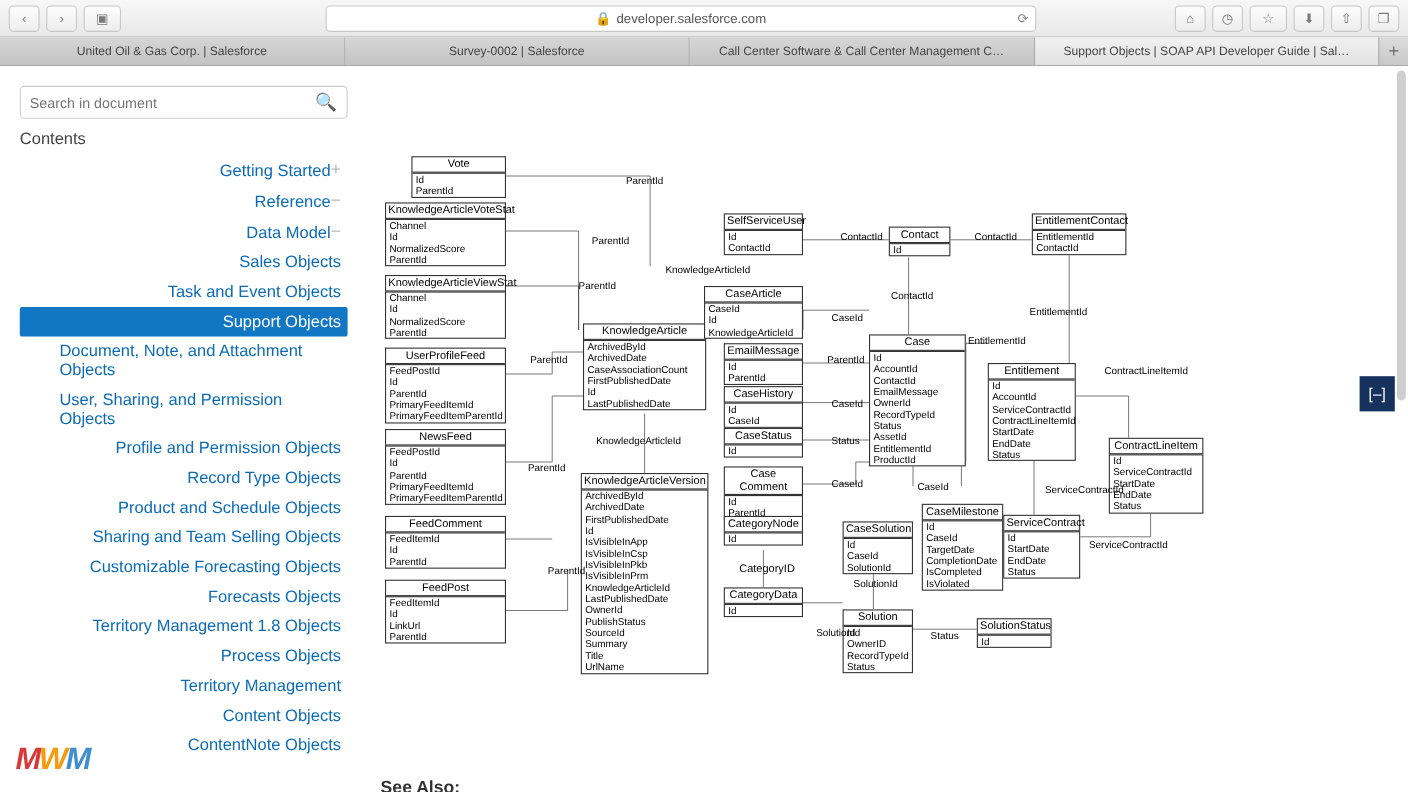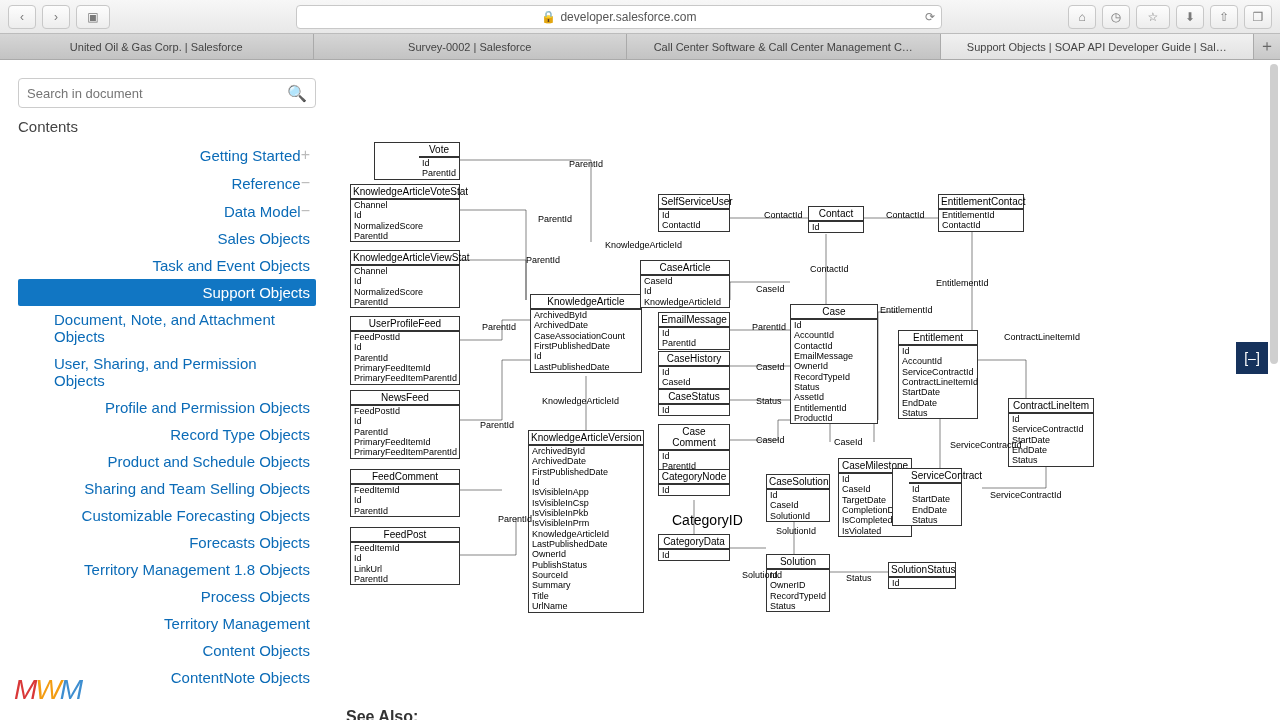--- a/index.html
+++ b/index.html
@@ -183,7 +183,7 @@
           <path d="M656 428 H720 V400"></path>
         </g>
       </svg>
-    <div class="entity" style="left: 48px; top: 82px; width: 86px; padding-left: 44px;">
+    <div class="entity" style="left: 48px; top: 82px; width: 86px;">
           <div class="ename">Vote</div>
           <div class="fields">
             <div>Id</div>

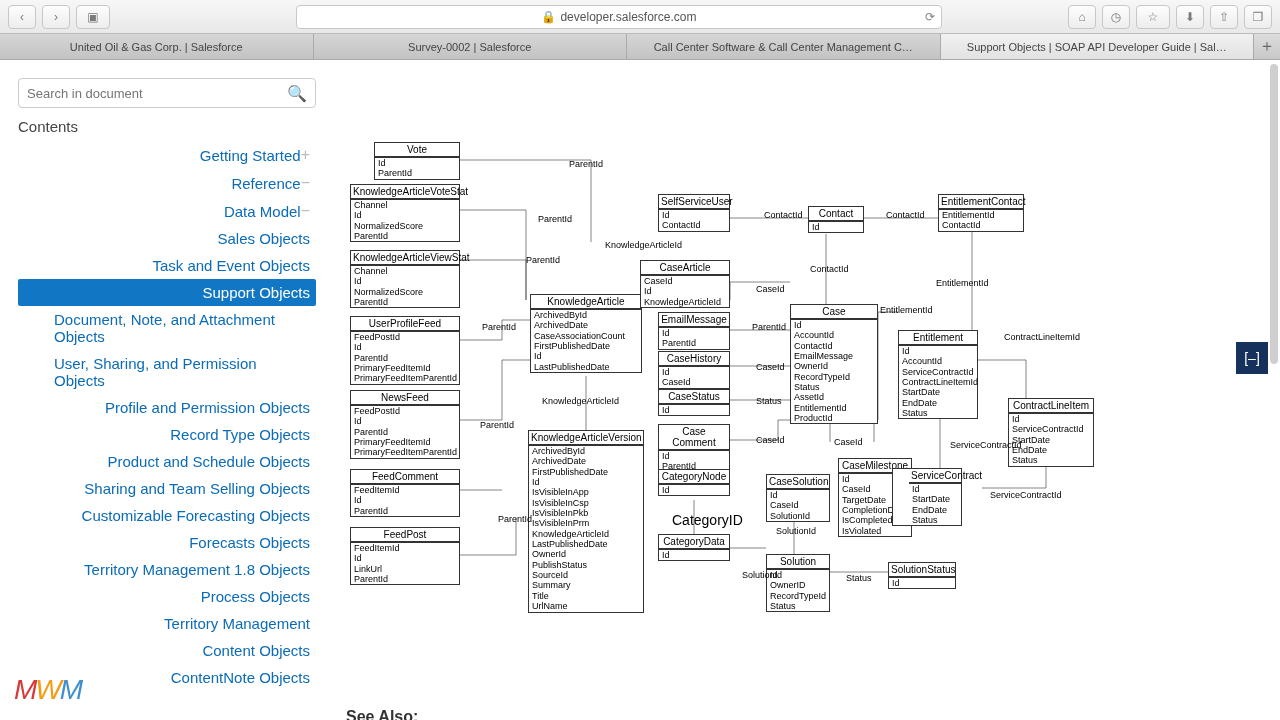--- a/index.html
+++ b/index.html
@@ -405,7 +405,7 @@
             <div>Status</div>
           </div>
         </div>
-        <div class="entity" style="left: 566px; top: 408px; width: 70px; padding-left: 16px;">
+        <div class="entity" style="left: 586px; top: 408px; width: 70px;">
           <div class="ename">ServiceContract</div>
           <div class="fields">
             <div>Id</div>

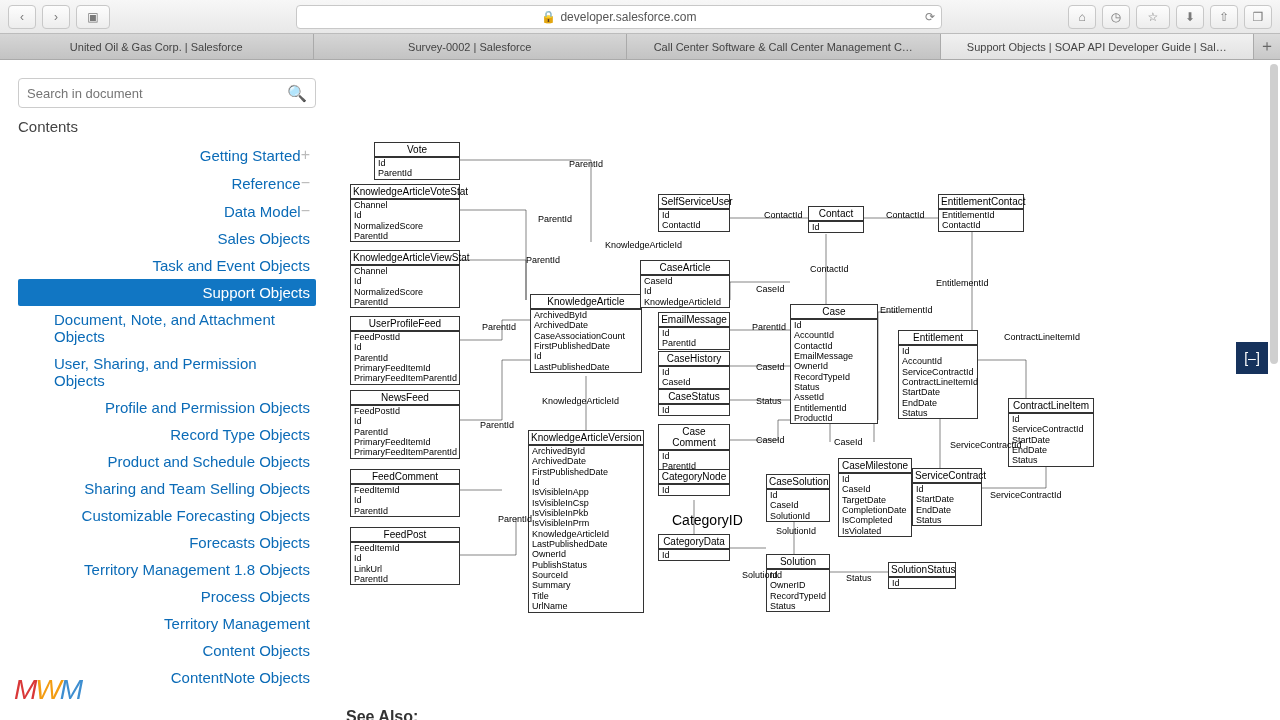--- a/index.html
+++ b/index.html
@@ -440,7 +440,7 @@
         <div style="position: absolute; left: 430px; top: 302px; font-size: 9px; color: rgb(0, 0, 0); font-family: Arial;">CaseId</div>
         <div style="position: absolute; left: 430px; top: 336px; font-size: 9px; color: rgb(0, 0, 0); font-family: Arial;">Status</div>
         <div style="position: absolute; left: 430px; top: 375px; font-size: 9px; color: rgb(0, 0, 0); font-family: Arial;">CaseId</div>
-        <div style="position: absolute; left: 346px; top: 452px; font-size: 14px; color: rgb(0, 0, 0); font-family: Arial;">CategoryID</div>
+        <div style="position: absolute; left: 346px; top: 452px; font-size: 10px; color: rgb(0, 0, 0); font-family: Arial;">CategoryID</div>
         <div style="position: absolute; left: 416px; top: 510px; font-size: 9px; color: rgb(0, 0, 0); font-family: Arial;">SolutionId</div>
         <div style="position: absolute; left: 450px; top: 466px; font-size: 9px; color: rgb(0, 0, 0); font-family: Arial;">SolutionId</div>
         <div style="position: absolute; left: 508px; top: 377px; font-size: 9px; color: rgb(0, 0, 0); font-family: Arial;">CaseId</div>

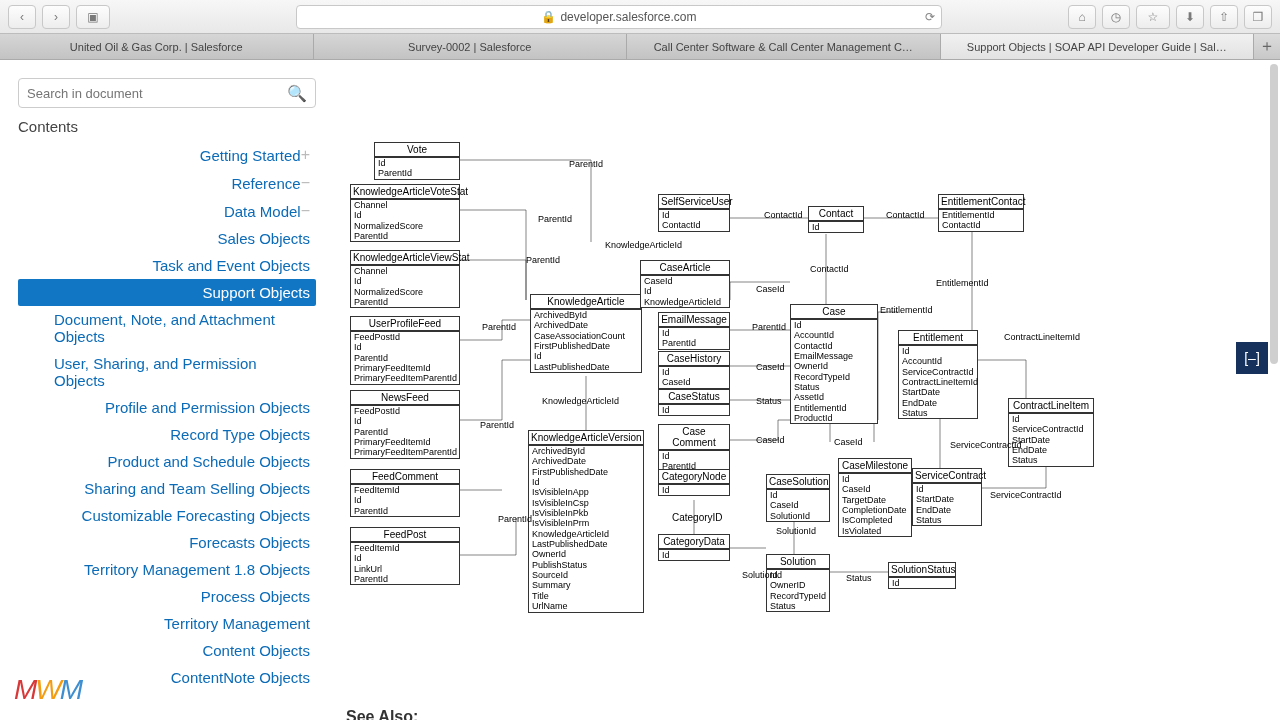--- a/index.html
+++ b/index.html
@@ -45,7 +45,7 @@
 .seealso { position:absolute; left:20px; bottom:-6px; font-size:16px; font-weight:600; color:#333; }
 .float-btn { position:absolute; right:12px; top:282px; width:32px; height:32px; background:#16325c; color:#fff; display:flex; align-items:center; justify-content:center; font-size:14px; }
 .scrollbar { position:absolute; right:2px; top:64px; width:8px; height:300px; background:#cfcfcf; border-radius:4px; }
-.logo { position:absolute; left:14px; bottom:14px; font-size:28px; font-weight:400; font-style:italic; letter-spacing:-2px; }
+.logo { position:absolute; left:14px; bottom:14px; font-size:28px; font-weight:700; font-style:italic; letter-spacing:-2px; }
 .logo .r{color:#d93838}.logo .o{color:#f39c12}.logo .b{color:#3e8ed0}
 </style>
 </head>

